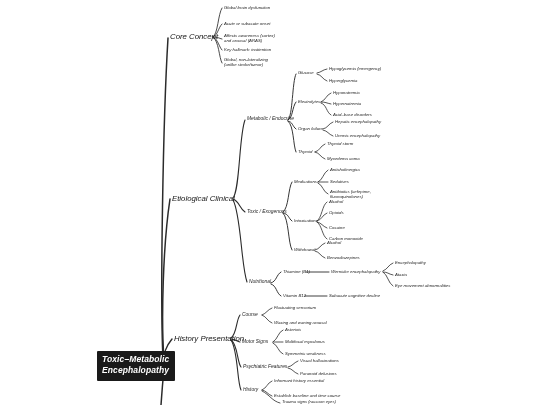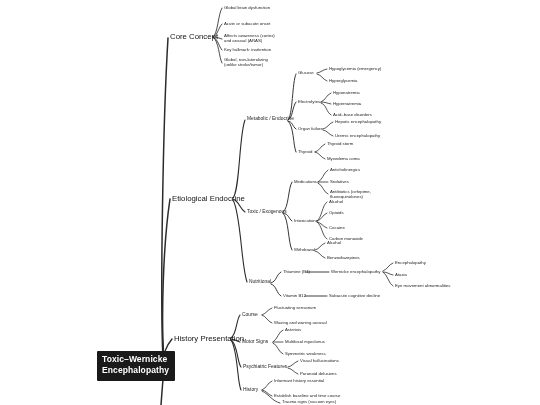--- a/index.html
+++ b/index.html
@@ -27,6 +27,7 @@
     white-space: nowrap;
     color: #1c1c1c;
     line-height: 1.18;
+    font-style: italic;
   }
   .node.wrap {
     white-space: normal;

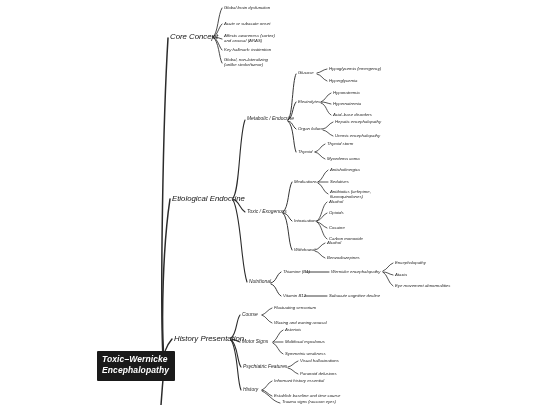--- a/index.html
+++ b/index.html
@@ -158,7 +158,7 @@
 
   <div class="node lvl1" style="left:170px; top:32px;">Core Concept</div>
 
-  <div class="node lvl1" style="left:172px; top:194px;">Etiological Endocrine</div>
+  <div class="node lvl1" style="left:172px; top:194px;">Etiological Clinical</div>
 
   <div class="node lvl1" style="left:174px; top:334px;">History Presentation</div>
 

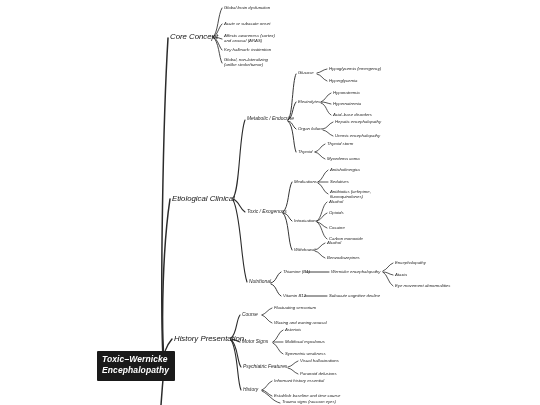--- a/index.html
+++ b/index.html
@@ -152,7 +152,7 @@
   </svg>
 
   <div class="node root" style="left:97px; top:351px; width:68px;">
-    <div>Toxic–Wernicke</div>
+    <div>Toxic–Metabolic</div>
     <div>Encephalopathy</div>
   </div>
 

